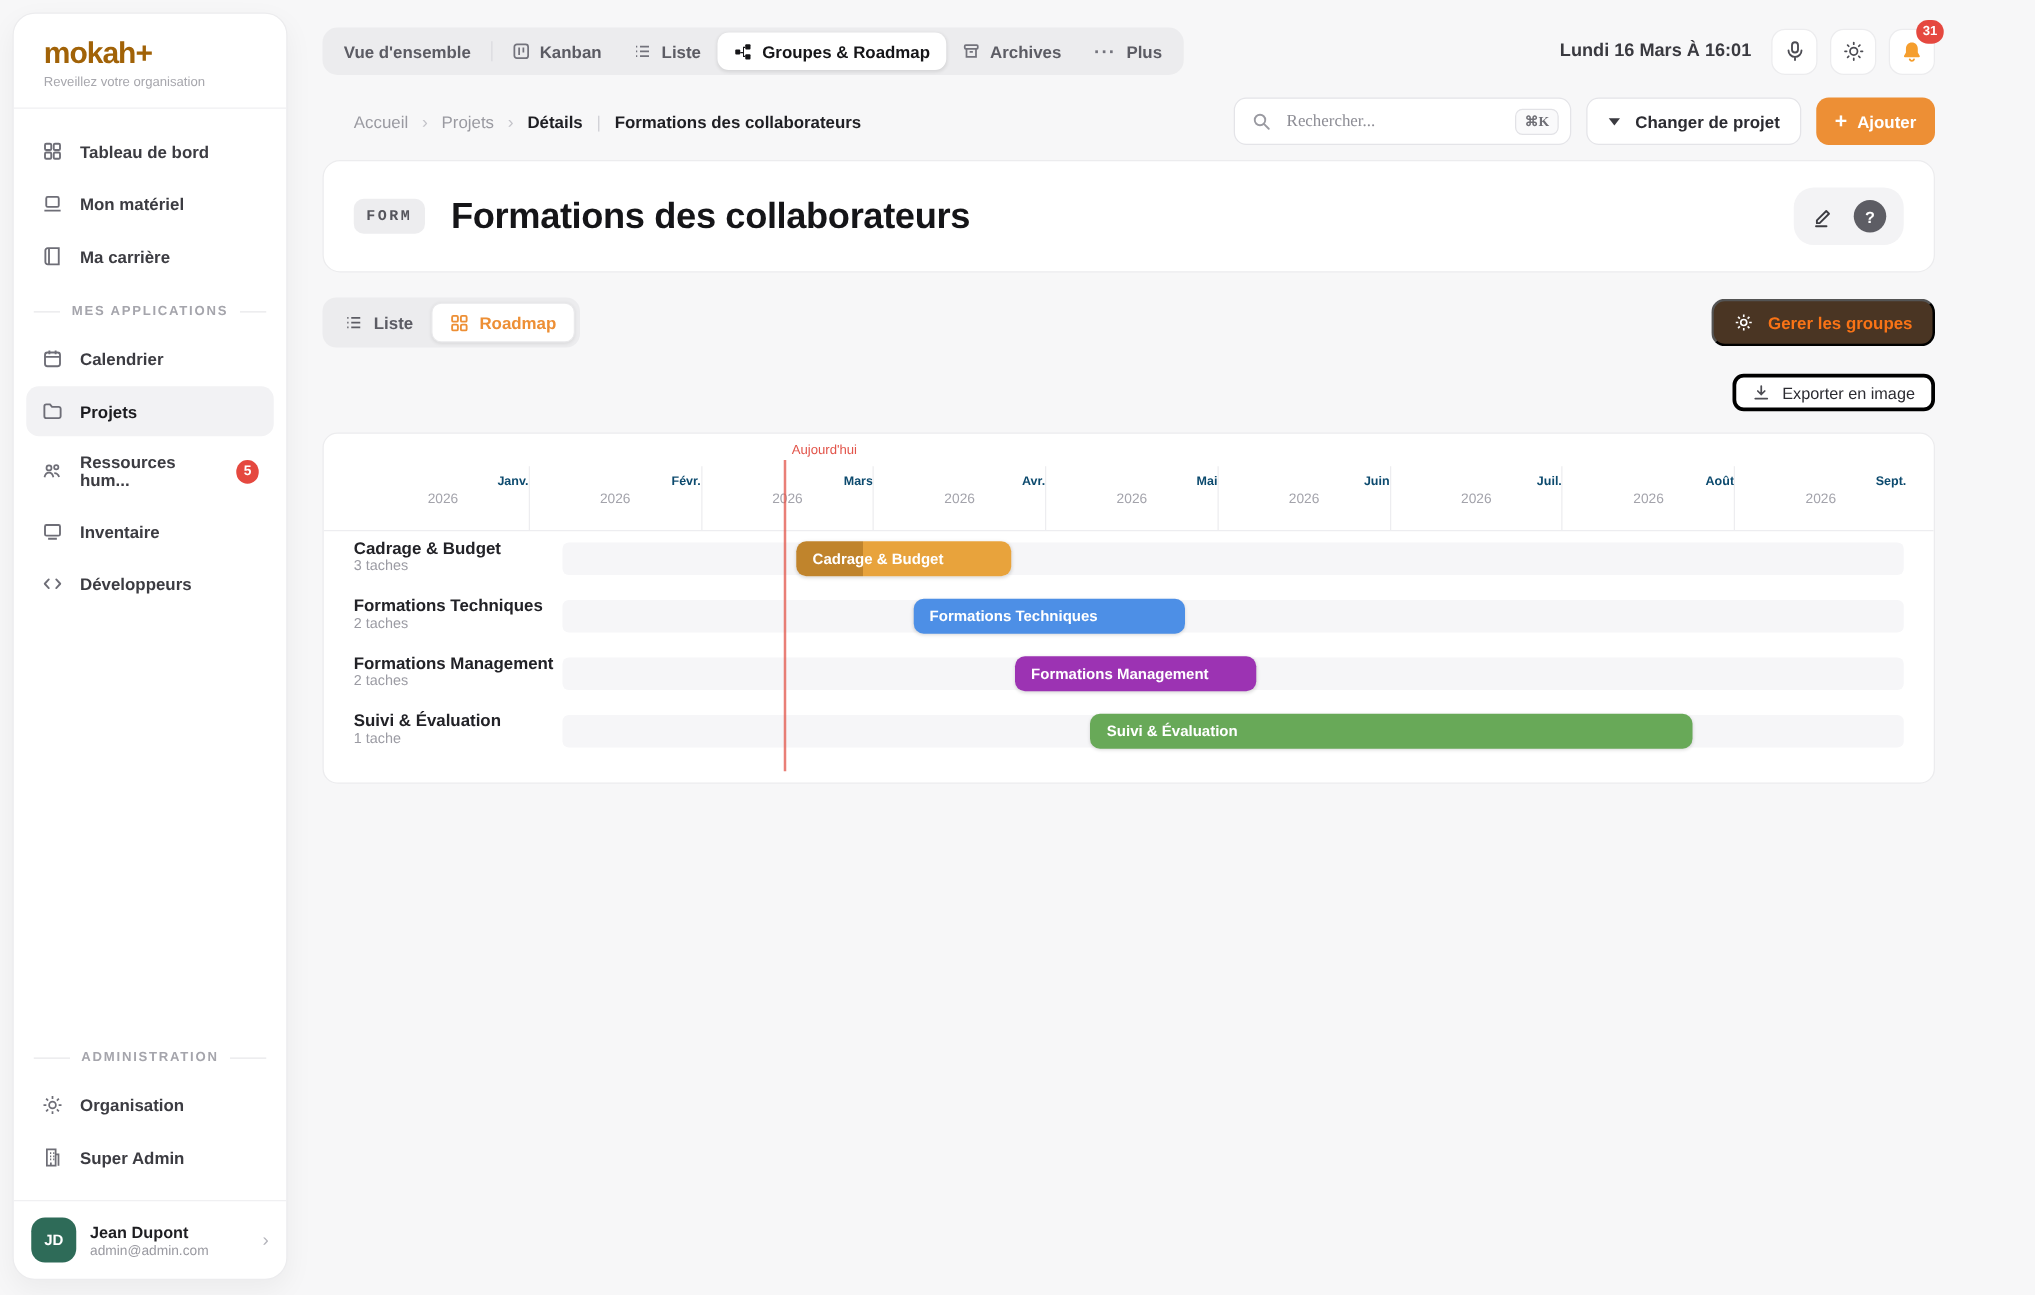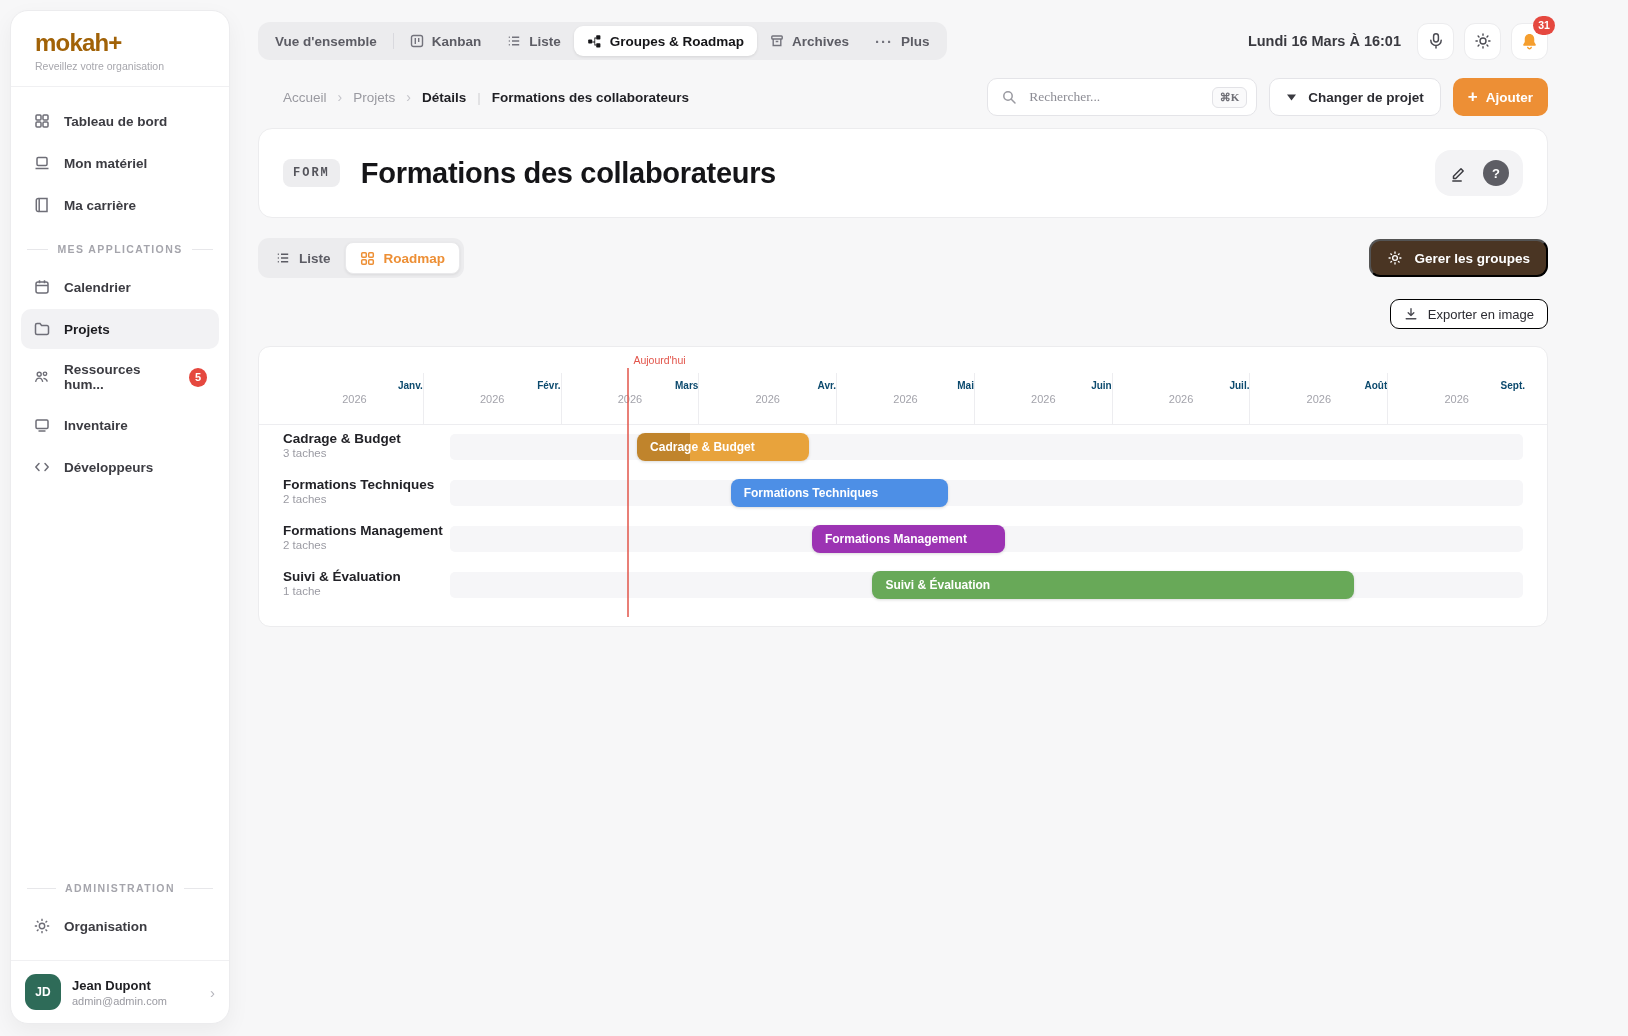--- a/index.html
+++ b/index.html
@@ -146,7 +146,7 @@
     box-shadow:0 1px 3px rgba(0,0,0,.08);
   }
   .btn-groups{
-    margin-left:auto;height:38px;background:#4a3523;border-radius:11px;color:#ffffff;
+    margin-left:auto;height:38px;background:#4a3523;border-radius:11px;color:#f97316;
     display:flex;align-items:center;gap:11px;padding:0 16px;
     font-size:13.5px;font-weight:600;box-sizing:border-box;
   }

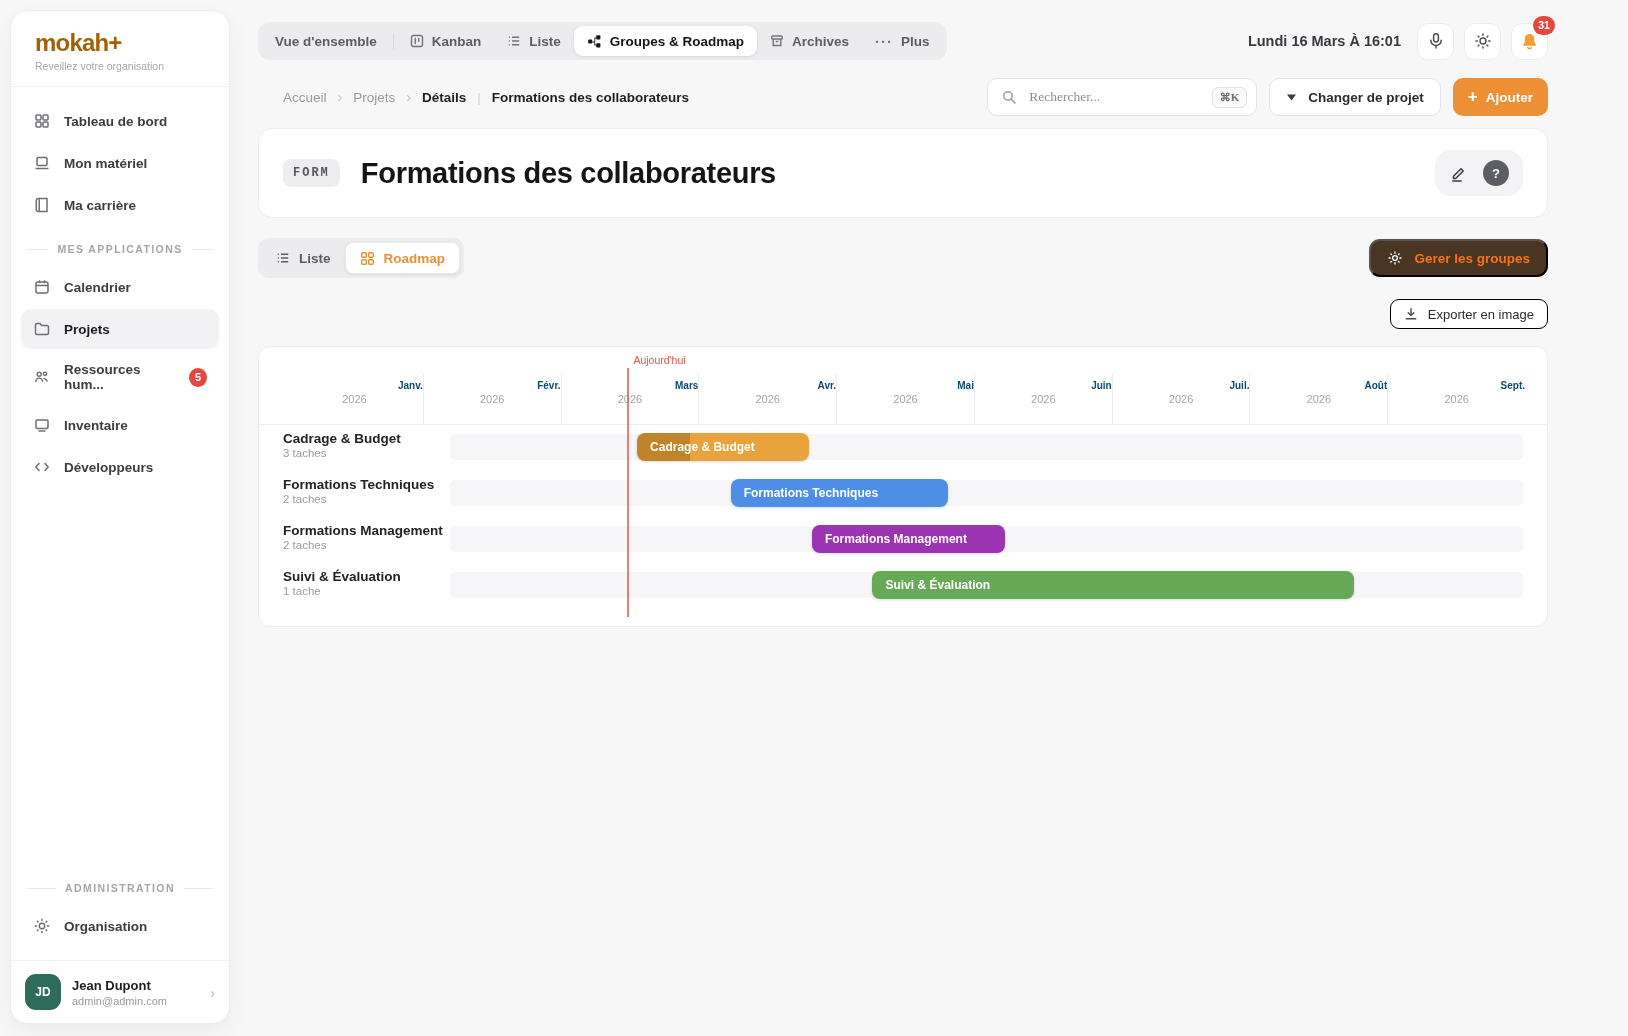--- a/index.html
+++ b/index.html
@@ -152,7 +152,7 @@
   }
   .export-row{margin-top:21px;display:flex;justify-content:flex-end;}
   .btn-export{
-    height:30px;background:#fff;border:1px solid #000000;border-radius:9px;
+    height:30px;background:#fff;border:3px solid #000000;border-radius:9px;
     display:flex;align-items:center;gap:10px;padding:0 13px;
     font-size:13px;font-weight:500;color:#2c2c32;box-sizing:border-box;
   }

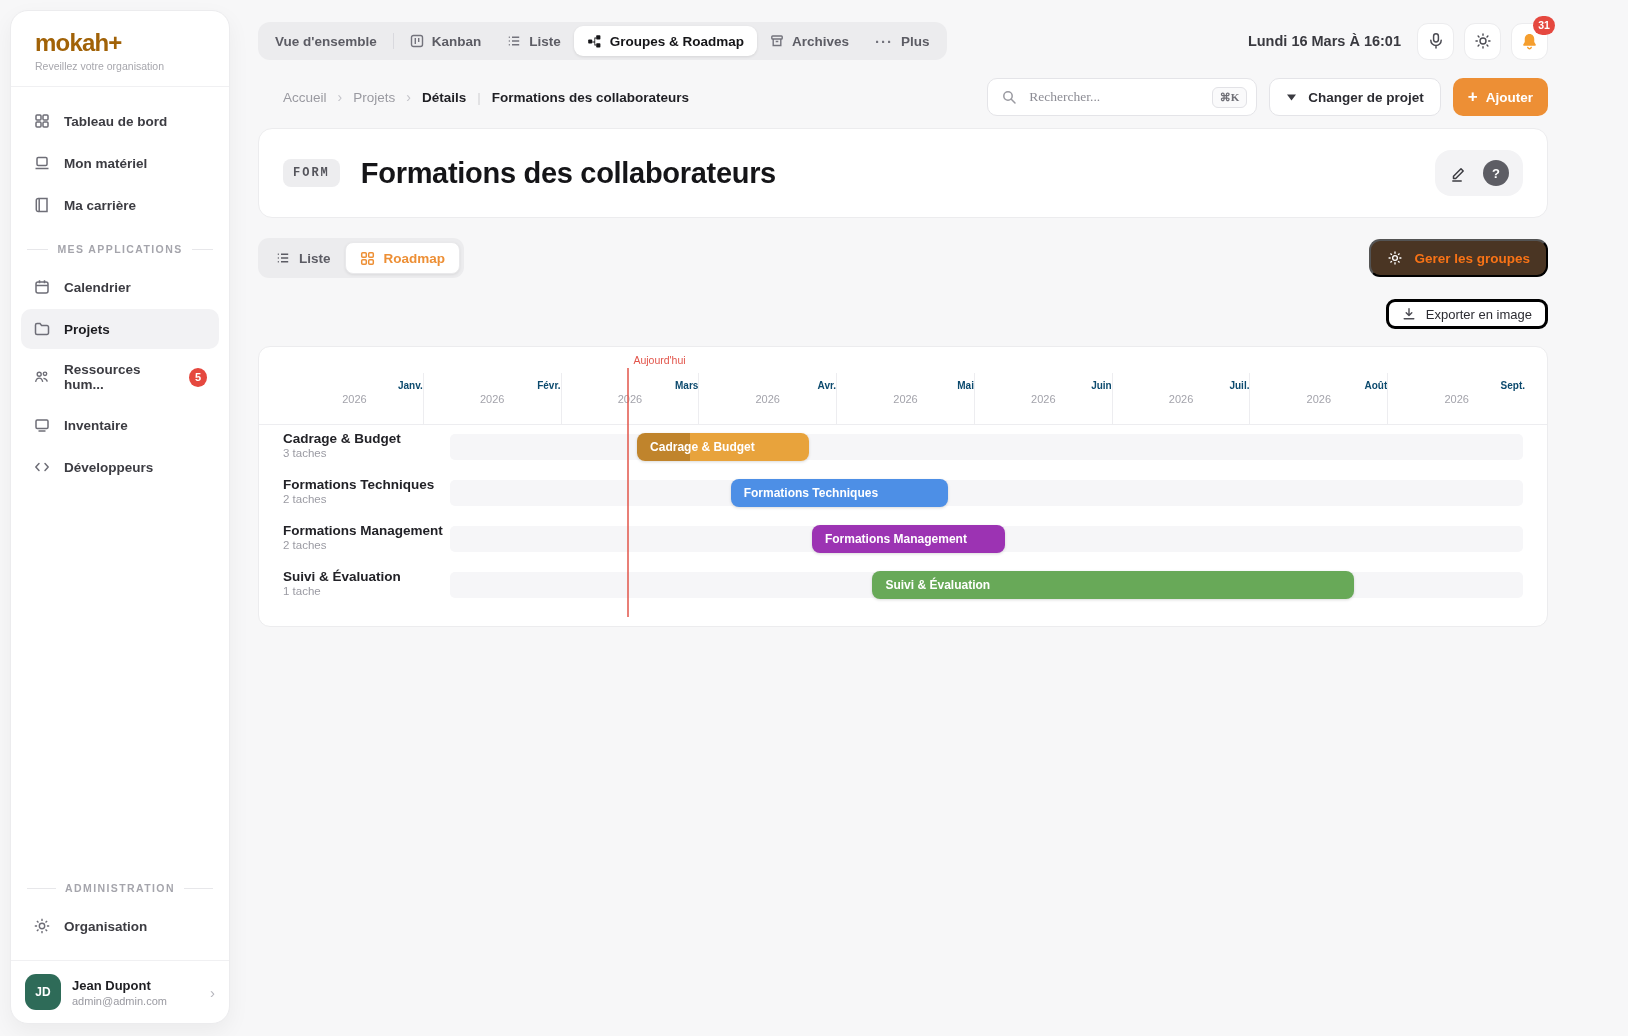--- a/index.html
+++ b/index.html
@@ -283,6 +283,16 @@
       </span>
       <span>Organisation</span>
     </div>
+    <div class="side-item">
+      <span class="si-icon">
+        <svg width="18" height="18" viewBox="0 0 18 18" fill="none" stroke="currentColor" stroke-width="1.4">
+            <rect x="4.5" y="2.5" width="7" height="13"></rect>
+            <path d="M11.5 6.5h2.3v9"></path>
+            <path d="M7 5.5h1M9.5 5.5h1M7 8h1M9.5 8h1M7 10.5h1M9.5 10.5h1M7.7 13v2.5"></path>
+          </svg>
+      </span>
+      <span>Super Admin</span>
+    </div>
   </nav>
 
   <div class="user-card">

